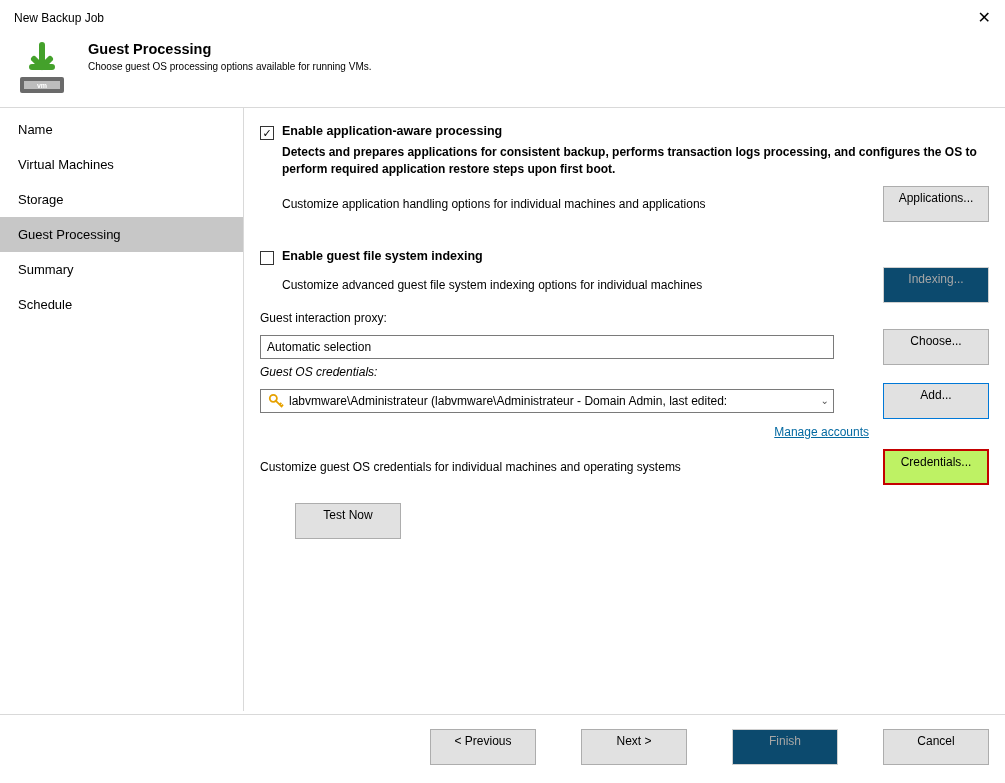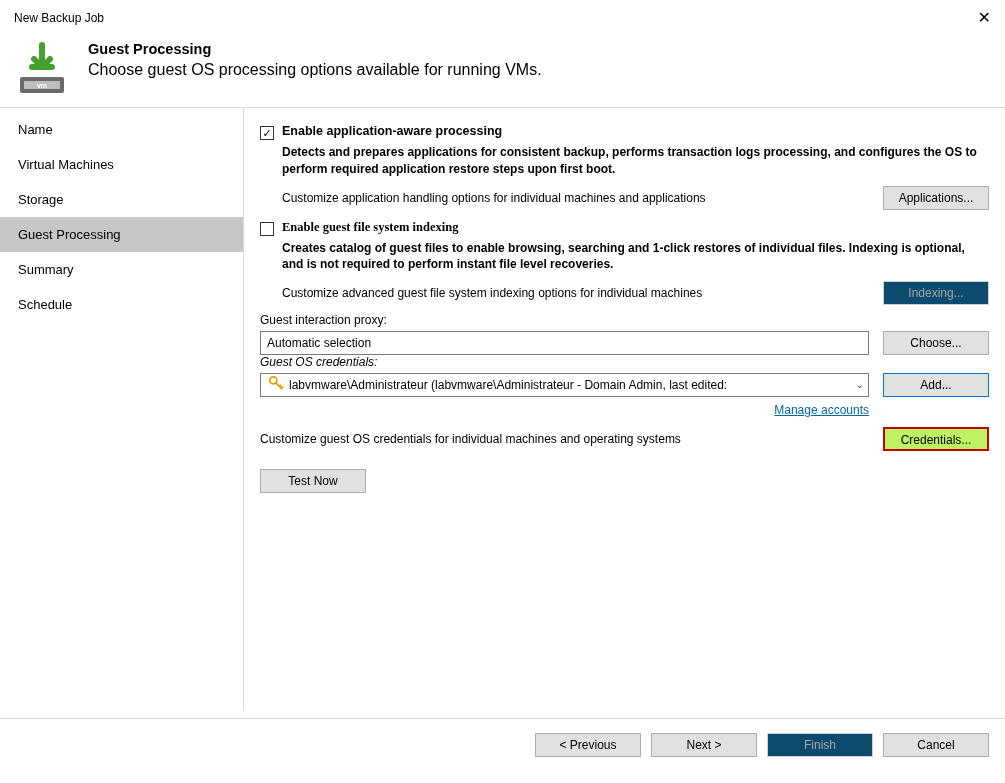--- a/index.html
+++ b/index.html
@@ -28,7 +28,7 @@
   }
   .header .icon-box { width: 56px; height: 56px; margin-right: 18px; position: relative; }
   .header h1 { font-size: 14.5px; font-weight: 700; margin: 0 0 4px 0; }
-  .header .desc { font-size: 16px; }
+  .header .desc { font-size: 10px; }
   .mainrow {
     display: flex;
     border-top: 1px solid #d9d9d9;

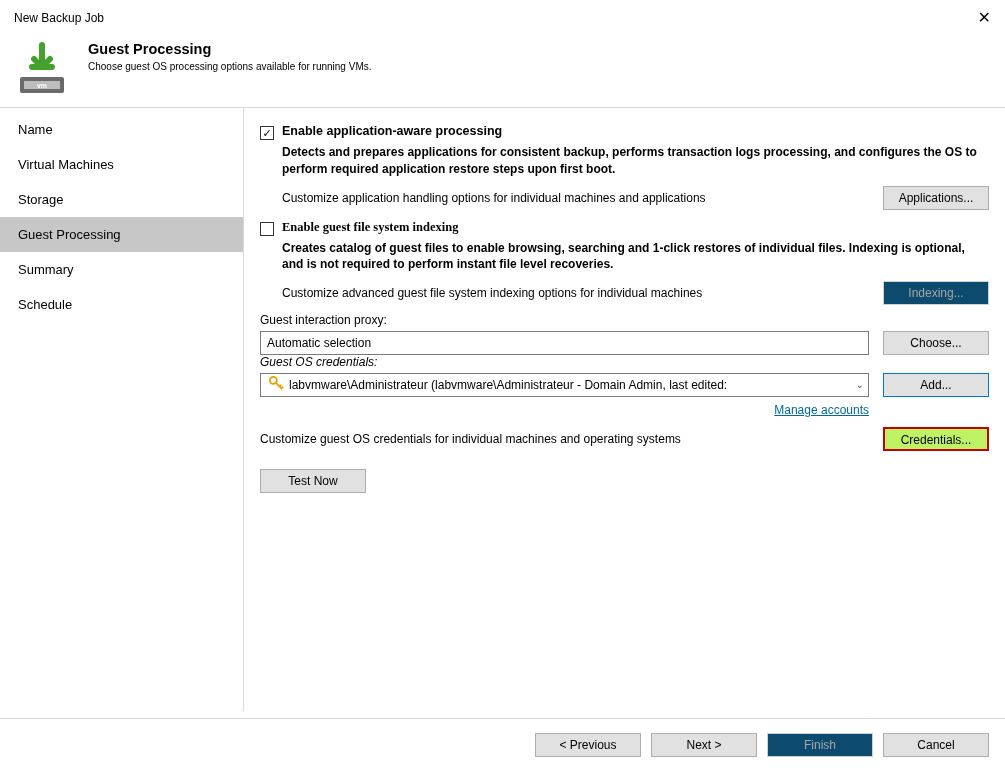--- a/index.html
+++ b/index.html
@@ -64,11 +64,12 @@
   }
   .option-line .txt { padding-right: 10px; }
   .btn {
-    min-width: 106px; height: 24px;
+    min-width: 106px; height: 36px;
     background: #e1e1e1; border: 1px solid #adadad;
     font-size: 12px; text-align: center; line-height: 22px;
     cursor: default;
     padding: 0 10px;
+    margin-left: 35px;
   }
   .btn.disabled { color: #a6a6a6; background: #0c4a6e; border-color: #d0d0d0; }
   .field-label { margin: 8px 0 4px 0; }

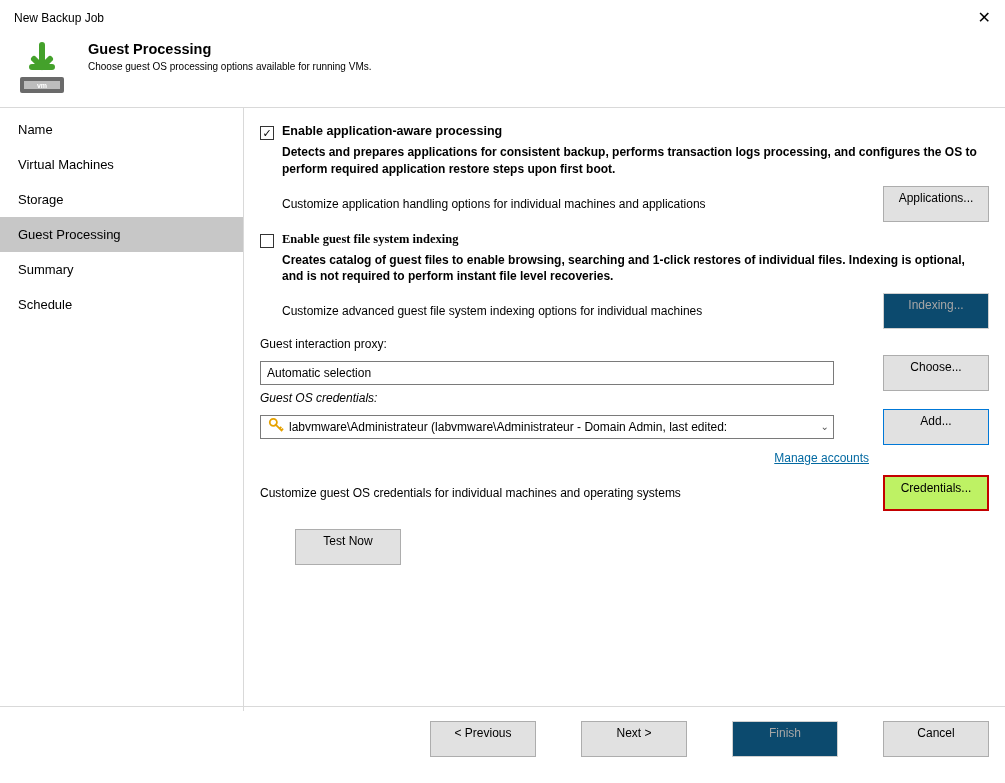--- a/index.html
+++ b/index.html
@@ -146,7 +146,7 @@
       <span class="btn">Applications...</span>
     </div>
 
-    <div class="row" style="margin-top:10px;font-family:Liberation Serif, serif;">
+    <div class="row" style="margin-top:27px;">
       <span class="checkbox"></span>
       <span class="section-title">Enable guest file system indexing</span>
     </div>

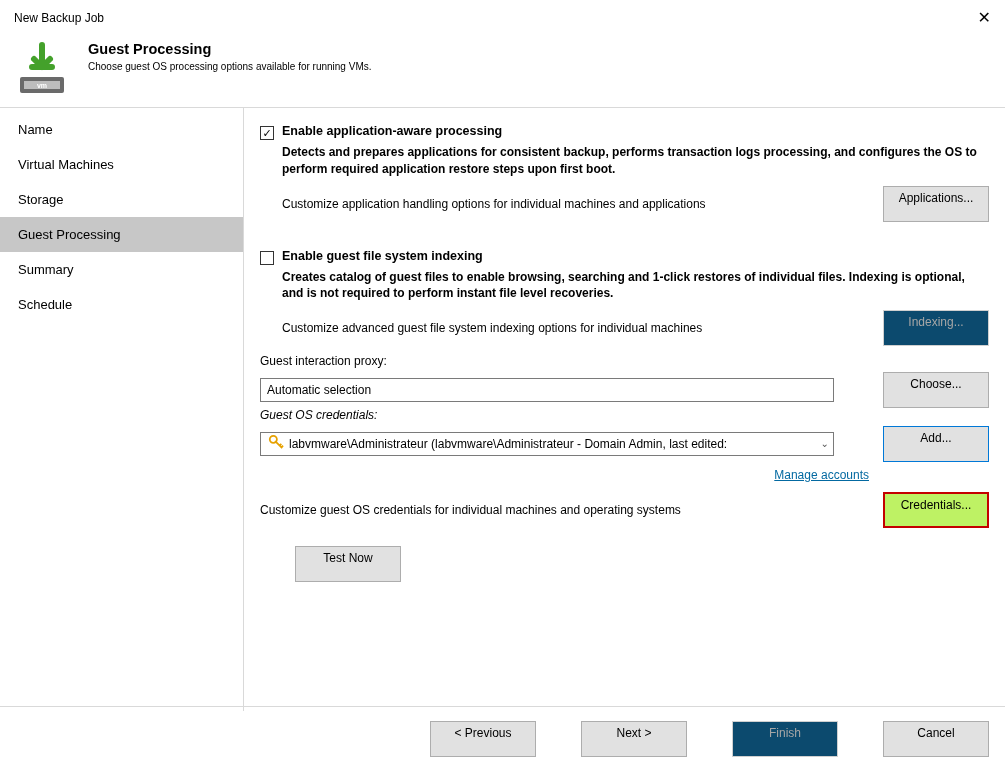--- a/index.html
+++ b/index.html
@@ -150,7 +150,6 @@
       <span class="checkbox"></span>
       <span class="section-title">Enable guest file system indexing</span>
     </div>
-    <div class="section-desc">Creates catalog of guest files to enable browsing, searching and 1-click restores of individual files. Indexing is optional, and is not required to perform instant file level recoveries.</div>
     <div class="option-line">
       <span class="txt">Customize advanced guest file system indexing options for individual machines</span>
       <span class="btn disabled">Indexing...</span>

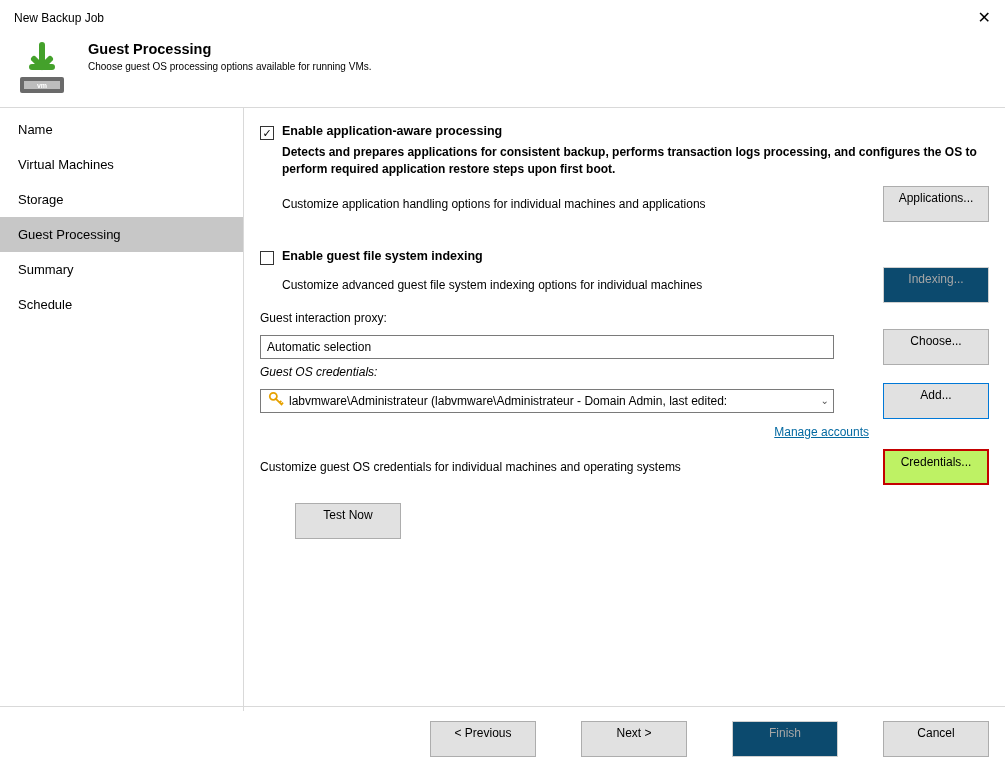--- a/index.html
+++ b/index.html
@@ -76,7 +76,7 @@
   .field-row { display: flex; align-items: center; gap: 14px; }
   .input-box {
     flex: 1; height: 24px; border: 1px solid #7a7a7a; background: #fff;
-    padding: 0 6px; line-height: 22px; display: flex; position: relative;
+    padding: 0 6px; line-height: 22px; display: flex; align-items: center; position: relative;
   }
   .dropdown-arrow { position: absolute; right: 4px; font-size: 10px; color: #555; }
   .link { color: #0369a1; text-decoration: underline; }

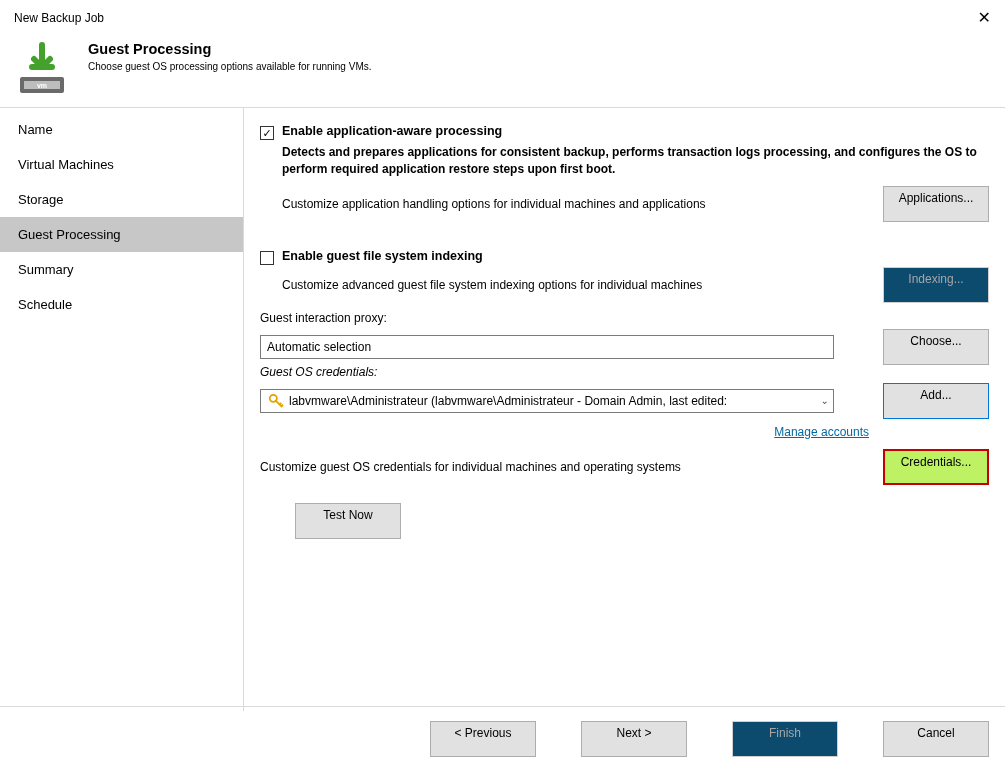--- a/index.html
+++ b/index.html
@@ -94,7 +94,7 @@
     display: inline-flex; align-items: center; justify-content: center;
   }
   .footer {
-    position: absolute; left: 0; right: 0; bottom: 12px;
+    position: absolute; left: 0; right: 0; bottom: 4px;
     border-top: 1px solid #d9d9d9;
     padding: 14px 16px;
     display: flex; justify-content: flex-end; gap: 10px;

